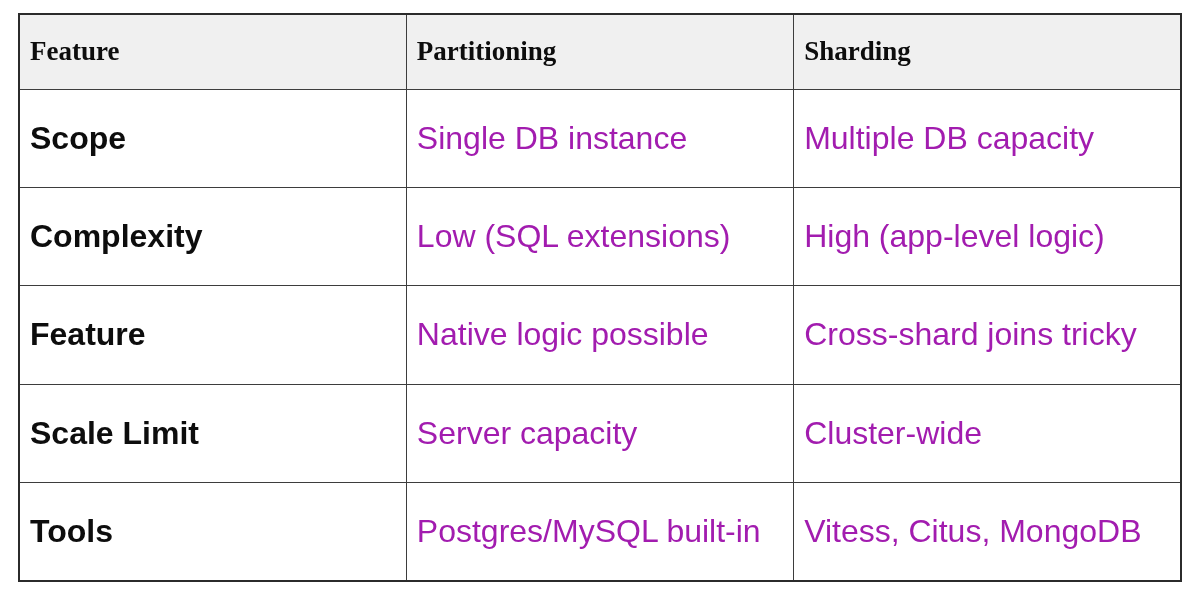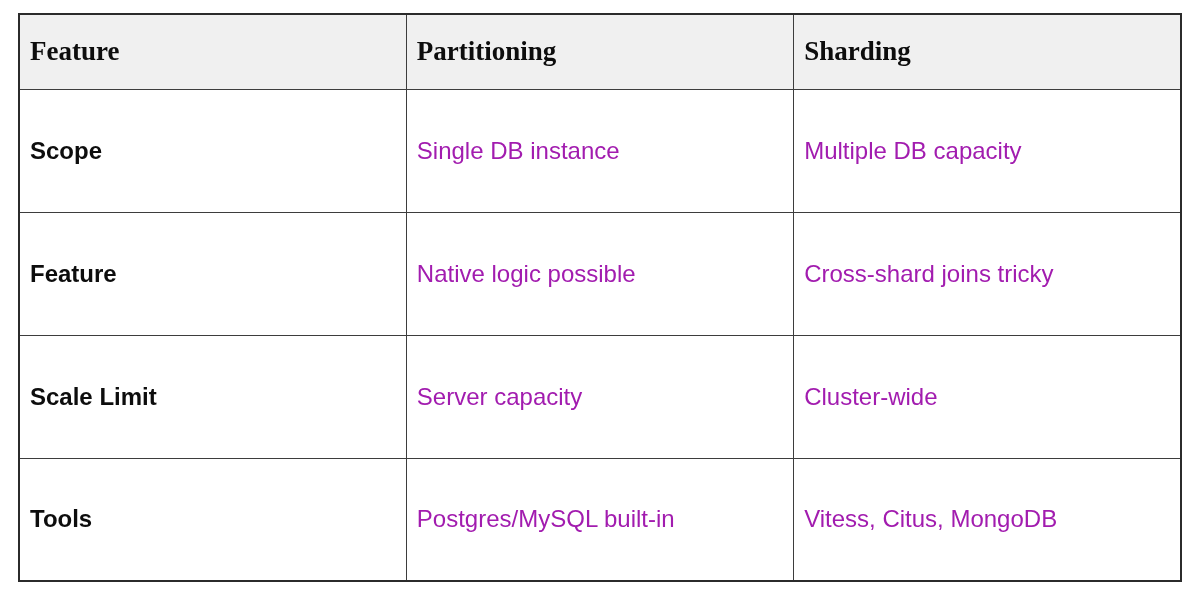--- a/index.html
+++ b/index.html
@@ -41,7 +41,7 @@
     color: #0d0d0d;
   }
   .comparison-table td {
-    font-size: 24px;
+    font-size: 32px;
     font-weight: normal;
   }
   .comparison-table td.feature-cell {

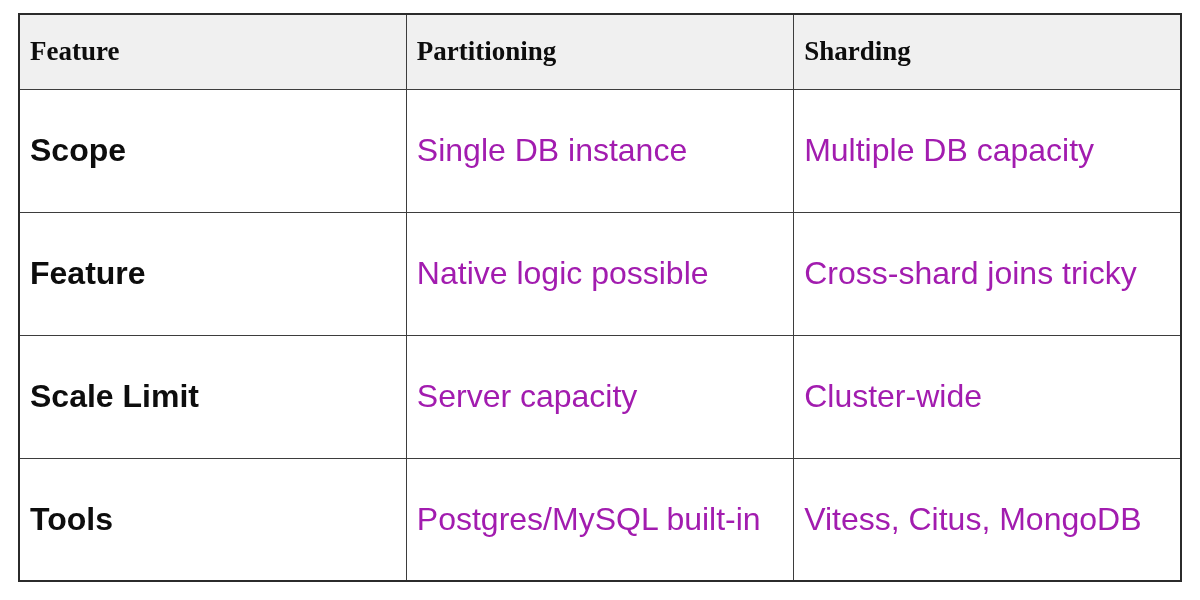--- a/index.html
+++ b/index.html
@@ -72,6 +72,11 @@
       <td>Multiple DB capacity</td>
     </tr>
     <tr>
+      <td class="feature-cell">Complexity</td>
+      <td>Low (SQL extensions)</td>
+      <td>High (app-level logic)</td>
+    </tr>
+    <tr>
       <td class="feature-cell">Feature</td>
       <td>Native logic possible</td>
       <td>Cross-shard joins tricky</td>

